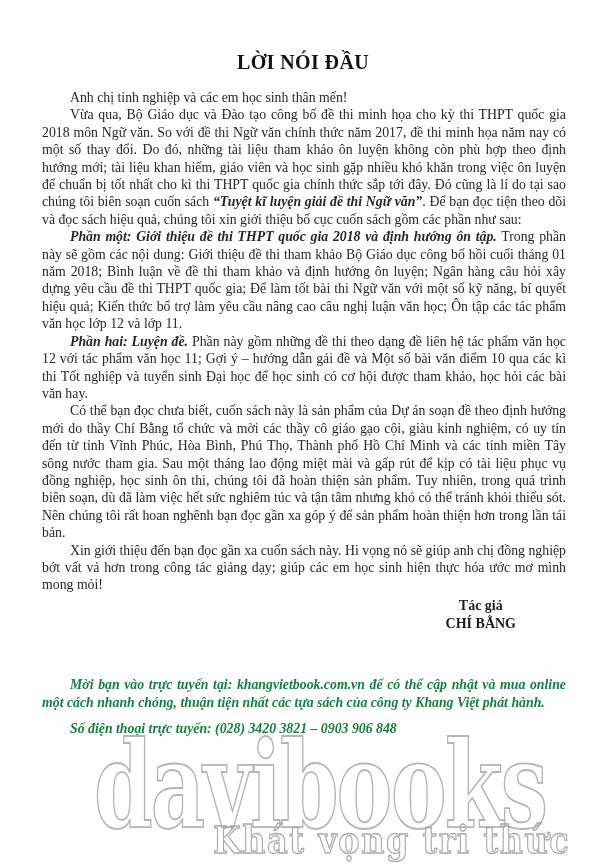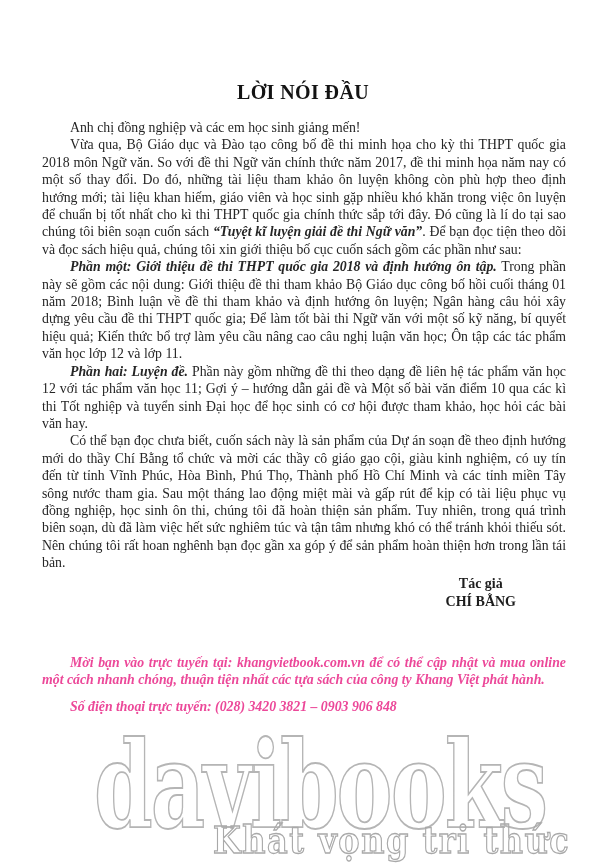--- a/index.html
+++ b/index.html
@@ -13,7 +13,7 @@
   }
   .page-title {
     margin:0;
-    padding-top:81px;
+    padding-top:51px;
     text-align:center;
     font-size:20px;
     font-weight:bold;

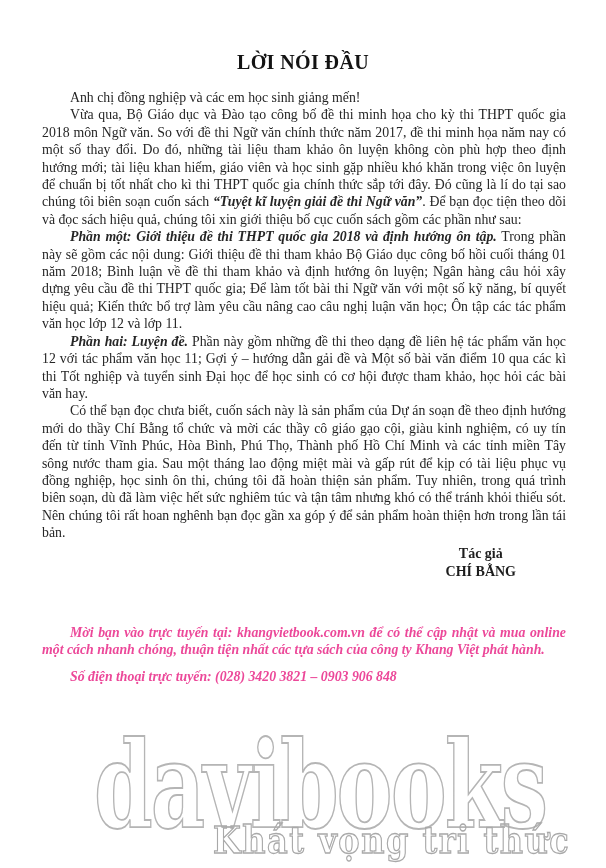--- a/index.html
+++ b/index.html
@@ -89,7 +89,7 @@
   <h1 class="page-title">LỜI NÓI ĐẦU</h1>
 
   <div class="body-text" id="body-paragraphs">
-      <p><span>Anh chị đồng nghiệp và các em học sinh giảng mến!</span></p>
+      <p><span>Anh chị tỉnh nghiệp và các em học sinh thân mến!</span></p>
       <p><span>Vừa qua, Bộ Giáo dục và Đào tạo công bố đề thi minh họa cho kỳ thi THPT quốc gia 2018 môn Ngữ văn. So với đề thi Ngữ văn chính thức năm 2017, đề thi minh họa năm nay có một số thay đổi. Do đó, những tài liệu tham khảo ôn luyện không còn phù hợp theo định hướng mới; tài liệu khan hiếm, giáo viên và học sinh gặp nhiều khó khăn trong việc ôn luyện để chuẩn bị tốt nhất cho kì thi THPT quốc gia chính thức sắp tới đây. Đó cũng là lí do tại sao chúng tôi biên soạn cuốn sách </span><span class="run-b">“Tuyệt kĩ luyện giải đề thi Ngữ văn”</span><span>. Để bạn đọc tiện theo dõi và đọc sách hiệu quả, chúng tôi xin giới thiệu bố cục cuốn sách gồm các phần như sau:</span></p>
       <p><span class="run-b">Phần một: Giới thiệu đề thi THPT quốc gia 2018 và định hướng ôn tập.</span><span> Trong phần này sẽ gồm các nội dung: Giới thiệu đề thi tham khảo Bộ Giáo dục công bố hồi cuối tháng 01 năm 2018; Bình luận về đề thi tham khảo và định hướng ôn luyện; Ngân hàng câu hỏi xây dựng yêu cầu đề thi THPT quốc gia; Để làm tốt bài thi Ngữ văn với một số kỹ năng, bí quyết hiệu quả; Kiến thức bổ trợ làm yêu cầu nâng cao câu nghị luận văn học; Ôn tập các tác phẩm văn học lớp 12 và lớp 11.</span></p>
       <p><span class="run-b">Phần hai: Luyện đề.</span><span> Phần này gồm những đề thi theo dạng đề liên hệ tác phẩm văn học 12 với tác phẩm văn học 11; </span><span class="run-i">Gợi ý – hướng dẫn gải đề</span><span> và </span><span class="run-i">Một số bài văn điểm 10</span><span> qua các kì thi Tốt nghiệp và tuyển sinh Đại học để học sinh có cơ hội được tham khảo, học hỏi các bài văn hay.</span></p>

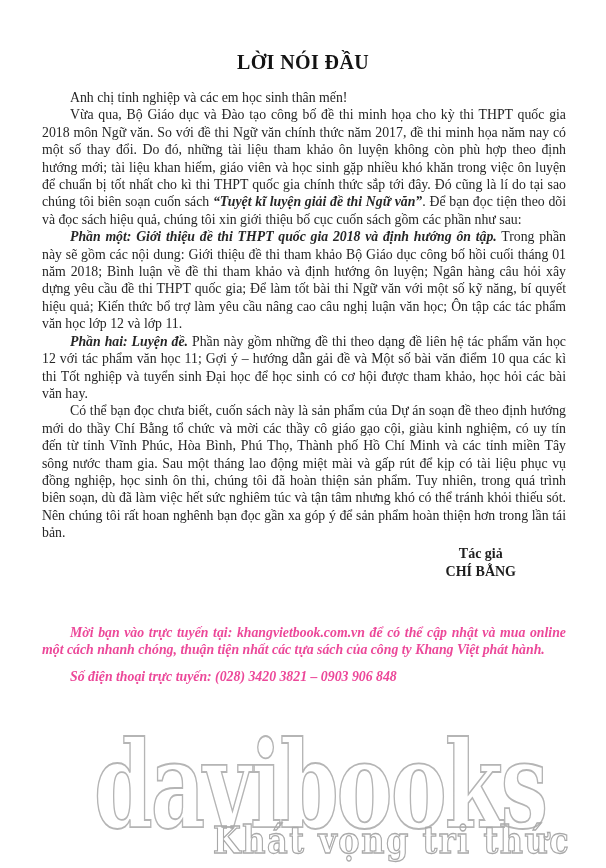--- a/index.html
+++ b/index.html
@@ -94,6 +94,7 @@
       <p><span class="run-b">Phần một: Giới thiệu đề thi THPT quốc gia 2018 và định hướng ôn tập.</span><span> Trong phần này sẽ gồm các nội dung: Giới thiệu đề thi tham khảo Bộ Giáo dục công bố hồi cuối tháng 01 năm 2018; Bình luận về đề thi tham khảo và định hướng ôn luyện; Ngân hàng câu hỏi xây dựng yêu cầu đề thi THPT quốc gia; Để làm tốt bài thi Ngữ văn với một số kỹ năng, bí quyết hiệu quả; Kiến thức bổ trợ làm yêu cầu nâng cao câu nghị luận văn học; Ôn tập các tác phẩm văn học lớp 12 và lớp 11.</span></p>
       <p><span class="run-b">Phần hai: Luyện đề.</span><span> Phần này gồm những đề thi theo dạng đề liên hệ tác phẩm văn học 12 với tác phẩm văn học 11; </span><span class="run-i">Gợi ý – hướng dẫn gải đề</span><span> và </span><span class="run-i">Một số bài văn điểm 10</span><span> qua các kì thi Tốt nghiệp và tuyển sinh Đại học để học sinh có cơ hội được tham khảo, học hỏi các bài văn hay.</span></p>
       <p><span>Có thể bạn đọc chưa biết, cuốn sách này là sản phẩm của </span><span class="run-i">Dự án soạn đề theo định hướng mới</span><span> do thầy Chí Bằng tổ chức và mời các thầy cô giáo gạo cội, giàu kinh nghiệm, có uy tín đến từ tỉnh Vĩnh Phúc, Hòa Bình, Phú Thọ, Thành phố Hồ Chí Minh và các tỉnh miền Tây sông nước tham gia. Sau một tháng lao động miệt mài và gấp rút để kịp có tài liệu phục vụ đồng nghiệp, học sinh ôn thi, chúng tôi đã hoàn thiện sản phẩm. Tuy nhiên, trong quá trình biên soạn, dù đã làm việc hết sức nghiêm túc và tận tâm nhưng khó có thể tránh khỏi thiếu sót. Nên chúng tôi rất hoan nghênh bạn đọc gần xa góp ý để sản phẩm hoàn thiện hơn trong lần tái bản.</span></p>
+      <p><span>Xin giới thiệu đến bạn đọc gần xa cuốn sách này. Hi vọng nó sẽ giúp anh chị đồng nghiệp bớt vất vả hơn trong công tác giảng dạy; giúp các em học sinh hiện thực hóa ước mơ mình mong mỏi!</span></p>
     </div>
 
   <div class="signature">

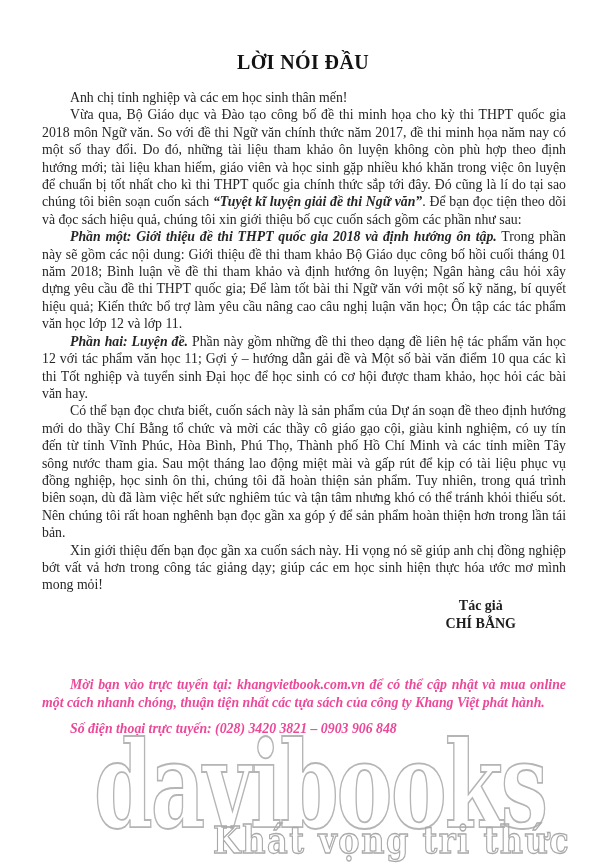--- a/index.html
+++ b/index.html
@@ -46,7 +46,7 @@
     line-height:17.8px;
     font-weight:bold;
     text-align:justify;
-    color:#ec4899;
+    color:#15803d;
   }
   .footer-block p { margin:0; text-indent:28px; }
   .footer-block p + p { margin-top:9px; }

